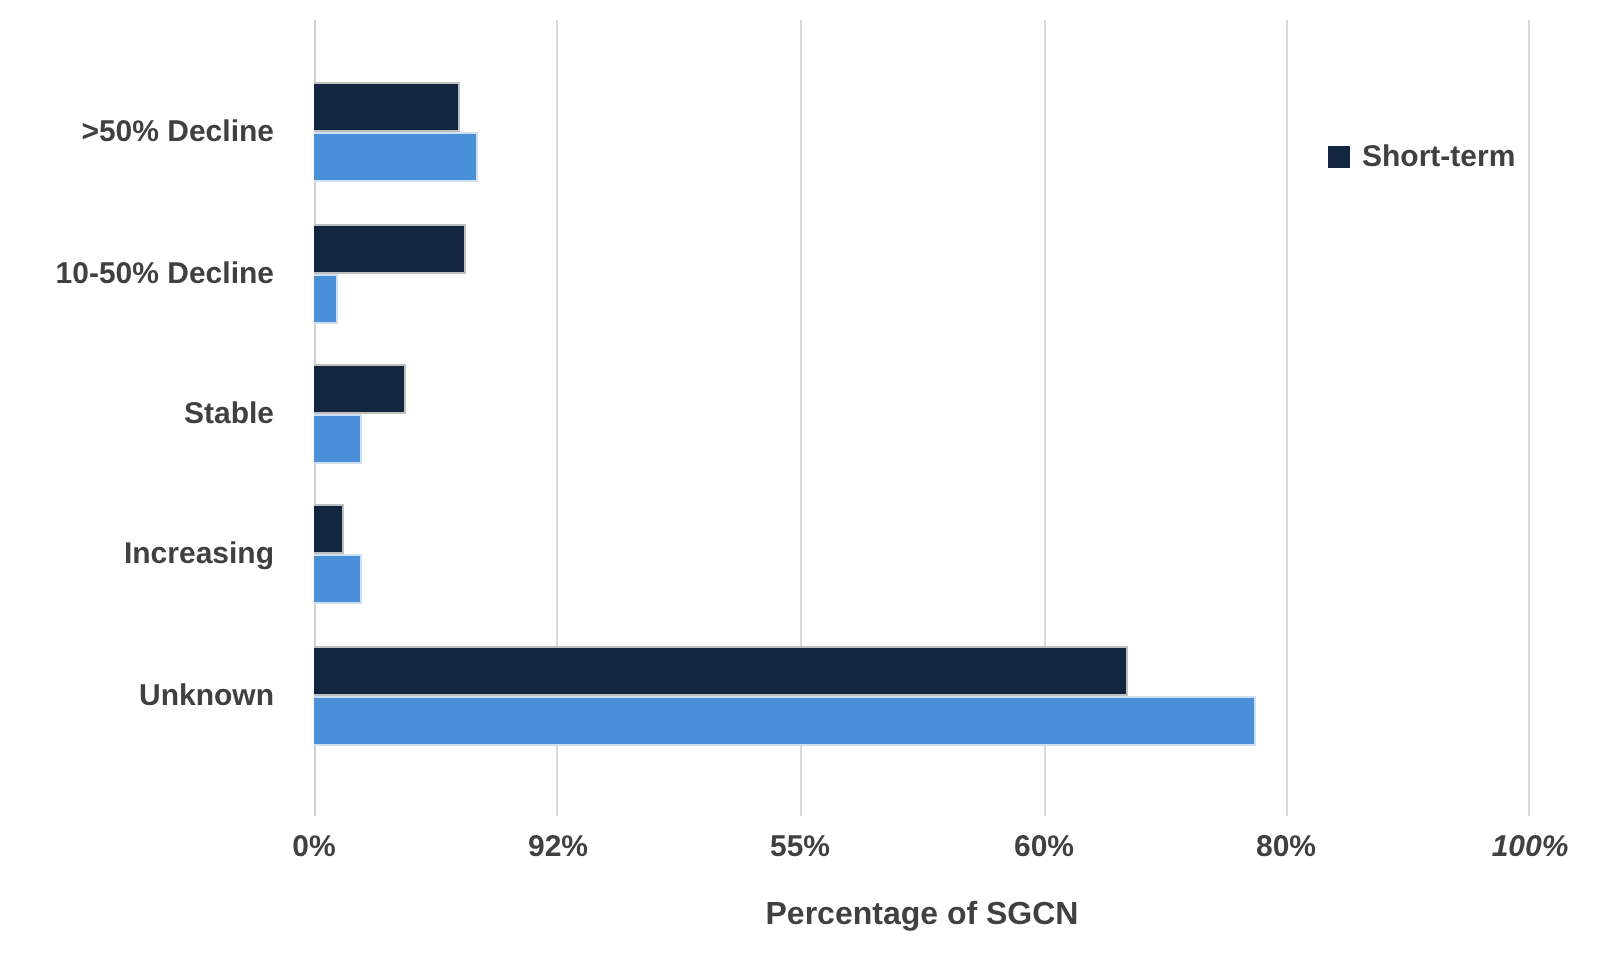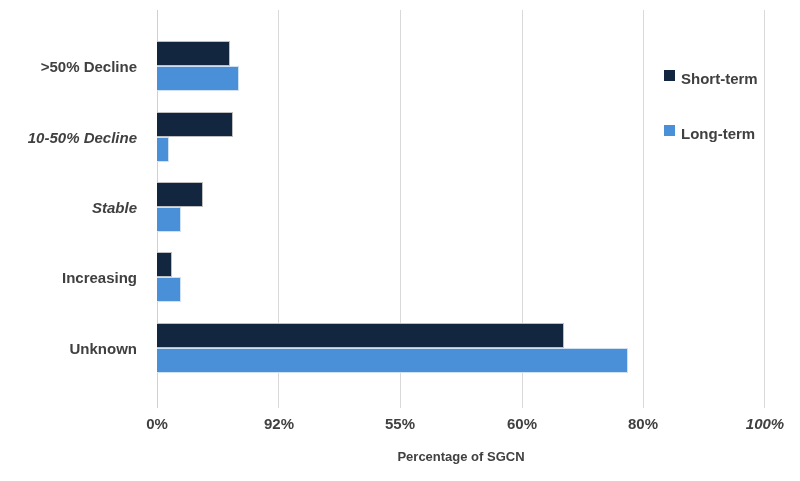--- a/index.html
+++ b/index.html
@@ -114,6 +114,7 @@
   }
   .legend-item {
     display: flex;
+    align-items: center;
     margin-bottom: 38px;
     white-space: nowrap;
   }

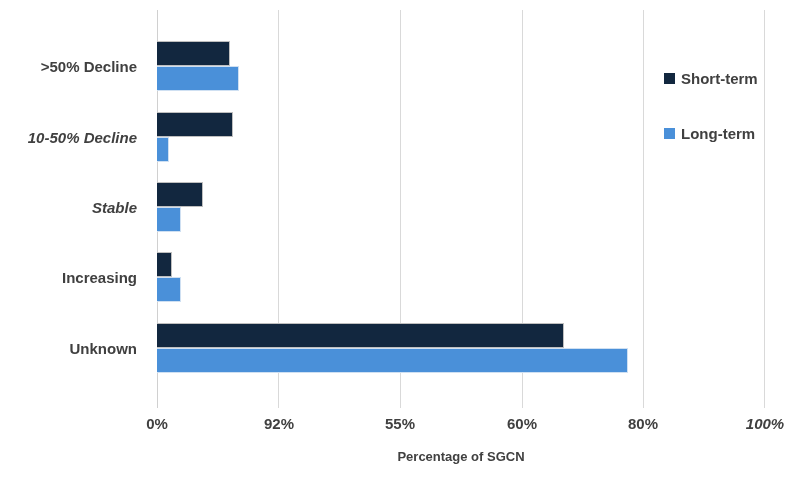--- a/index.html
+++ b/index.html
@@ -139,7 +139,7 @@
 
   <div class="y-labels">
     <div class="y-label" style="top:14.16%;">&gt;50% Decline</div>
-    <div class="y-label" style="top:31.83%;font-style:italic;">10-50% Decline</div>
+    <div class="y-label" style="top:31.83%;">10-50% Decline</div>
     <div class="y-label" style="top:49.50%;font-style:italic;">Stable</div>
     <div class="y-label" style="top:67.17%;">Increasing</div>
     <div class="y-label" style="top:84.84%;">Unknown</div>

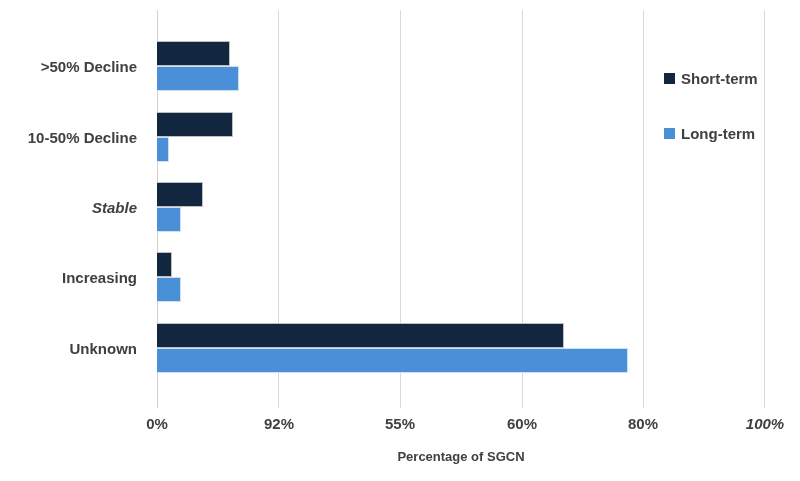--- a/index.html
+++ b/index.html
@@ -193,10 +193,6 @@
       <span class="legend-swatch short-term"></span>
       <span class="legend-text">Short-term</span>
     </div>
-    <div class="legend-item">
-      <span class="legend-swatch long-term"></span>
-      <span class="legend-text">Long-term</span>
-    </div>
   </div>
 
 </div>

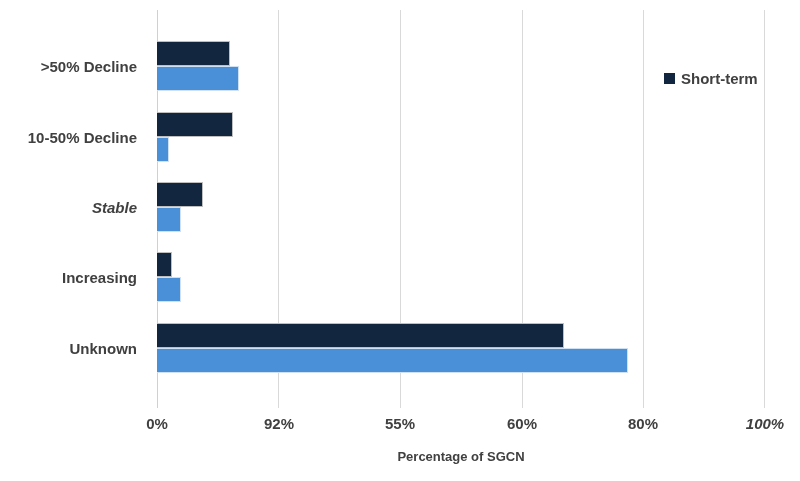--- a/index.html
+++ b/index.html
@@ -140,7 +140,7 @@
   <div class="y-labels">
     <div class="y-label" style="top:14.16%;">&gt;50% Decline</div>
     <div class="y-label" style="top:31.83%;">10-50% Decline</div>
-    <div class="y-label" style="top:49.50%;font-style:italic;">Stable</div>
+    <div class="y-label" style="top:49.50%;">Stable</div>
     <div class="y-label" style="top:67.17%;">Increasing</div>
     <div class="y-label" style="top:84.84%;">Unknown</div>
   </div>

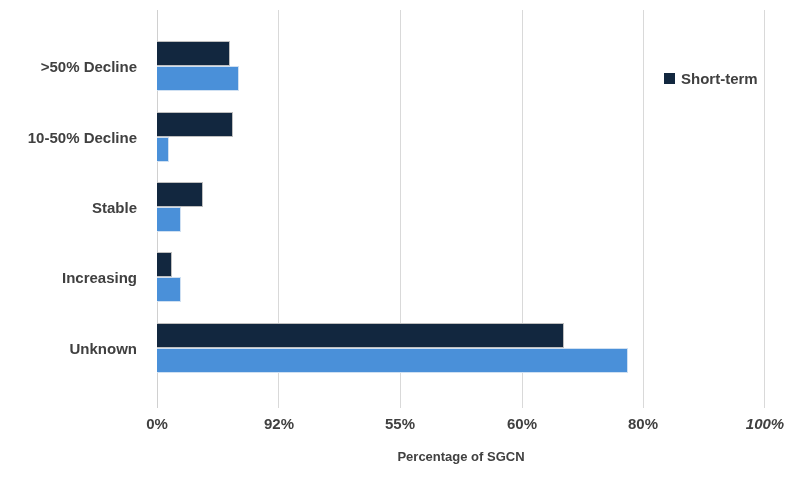--- a/index.html
+++ b/index.html
@@ -101,7 +101,7 @@
     left: 157px;
     width: 608px;
     text-align: center;
-    font-size: 13px;
+    font-size: 16px;
     font-weight: bold;
     color: #404040;
   }

